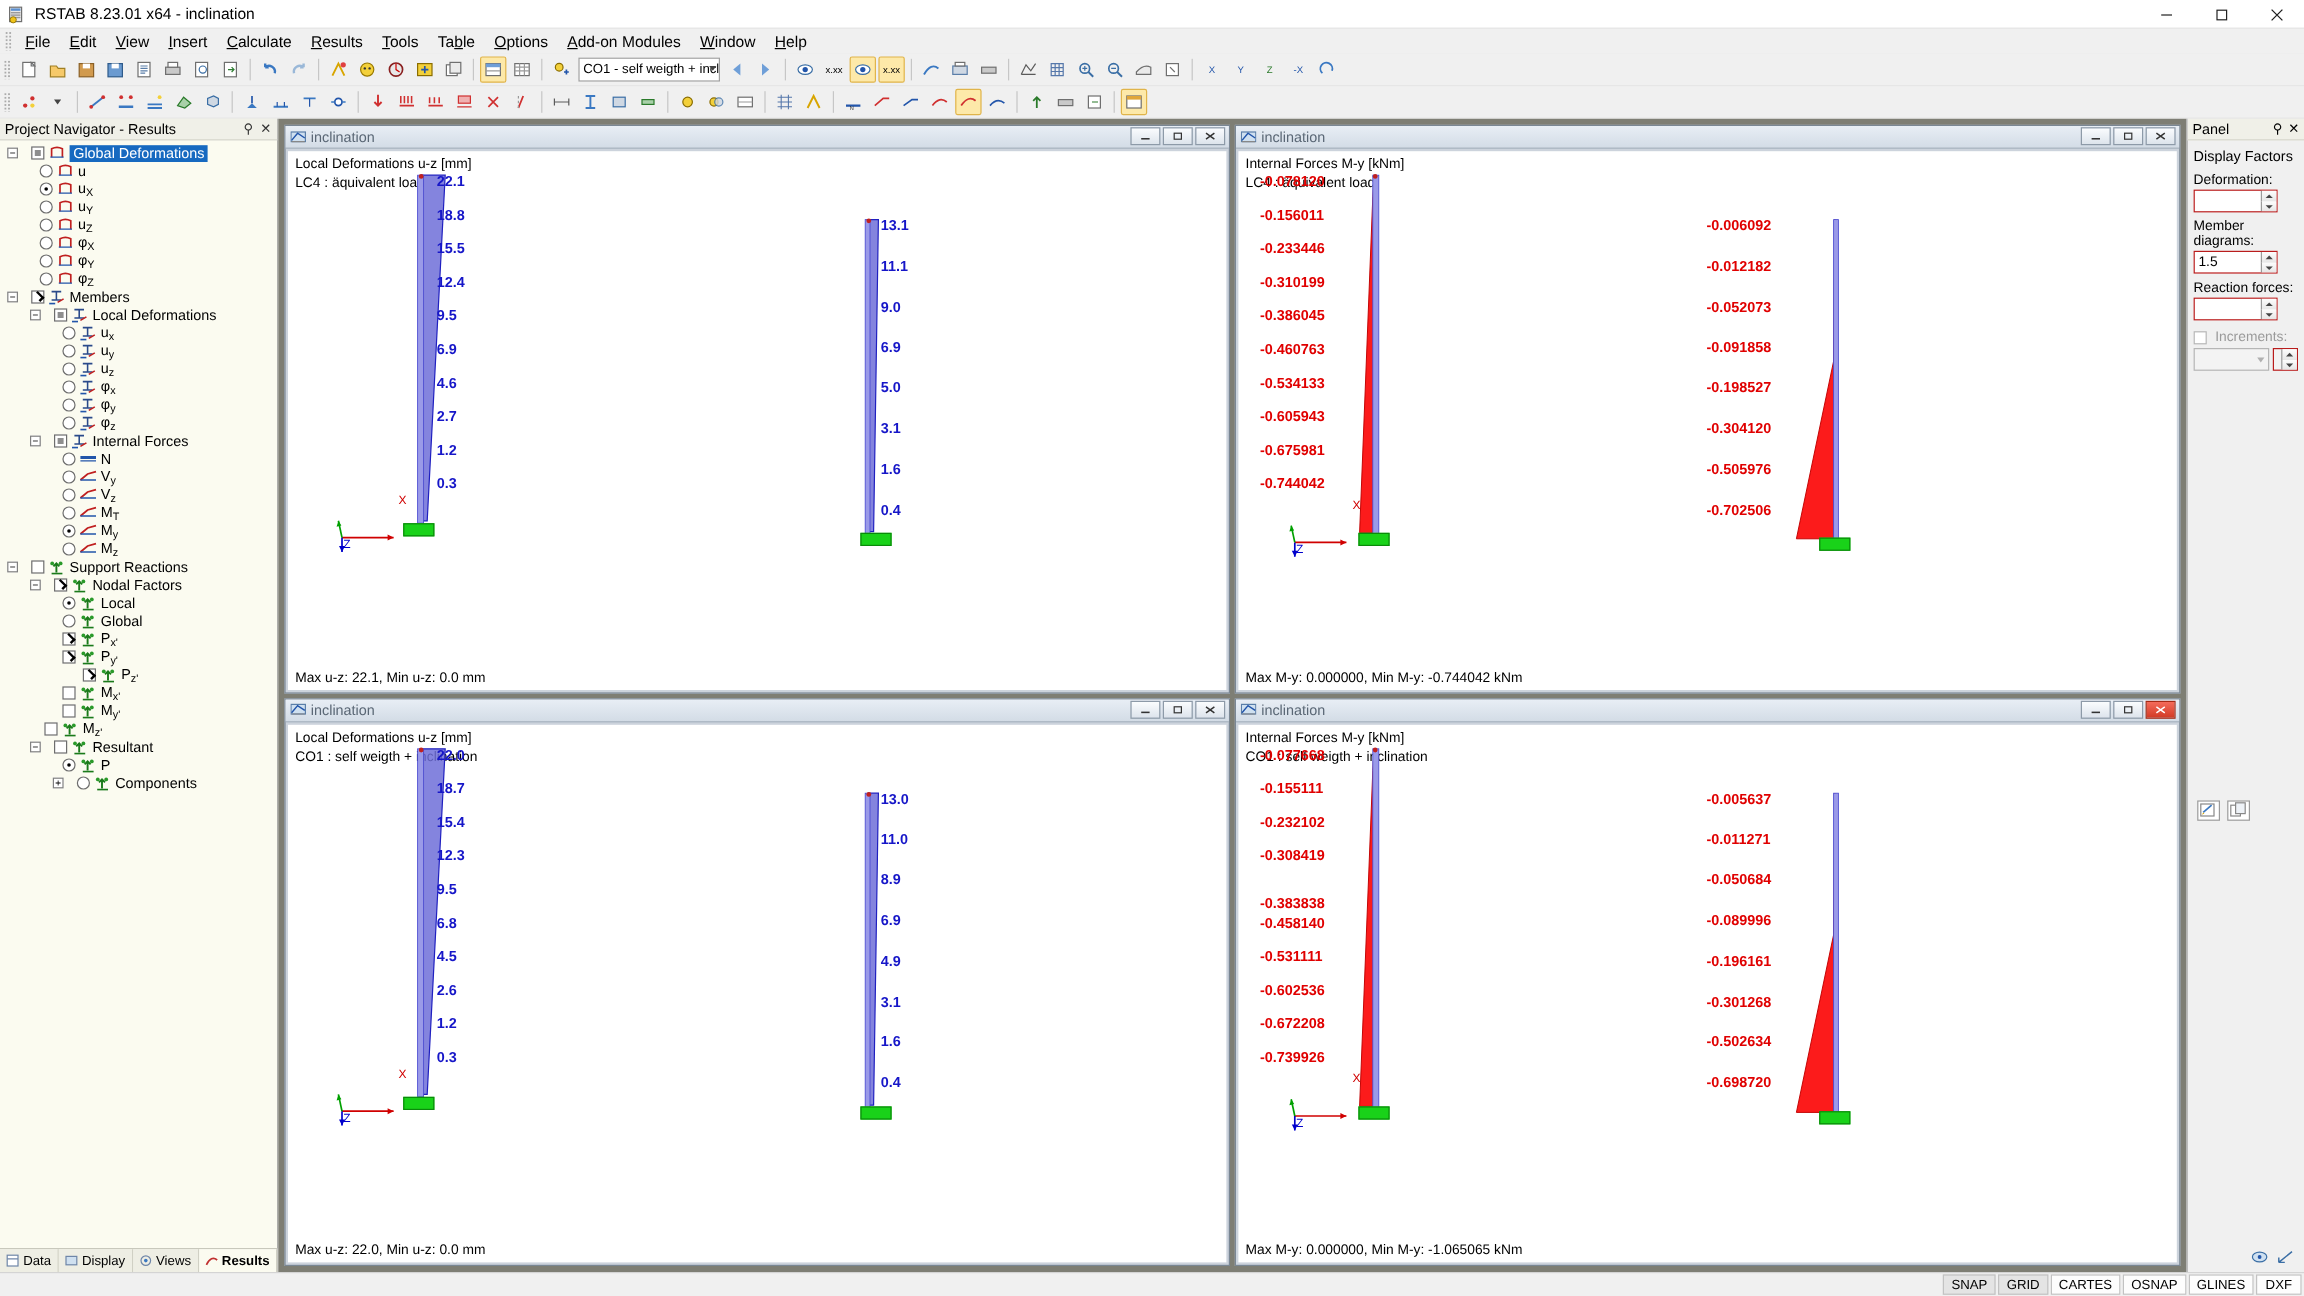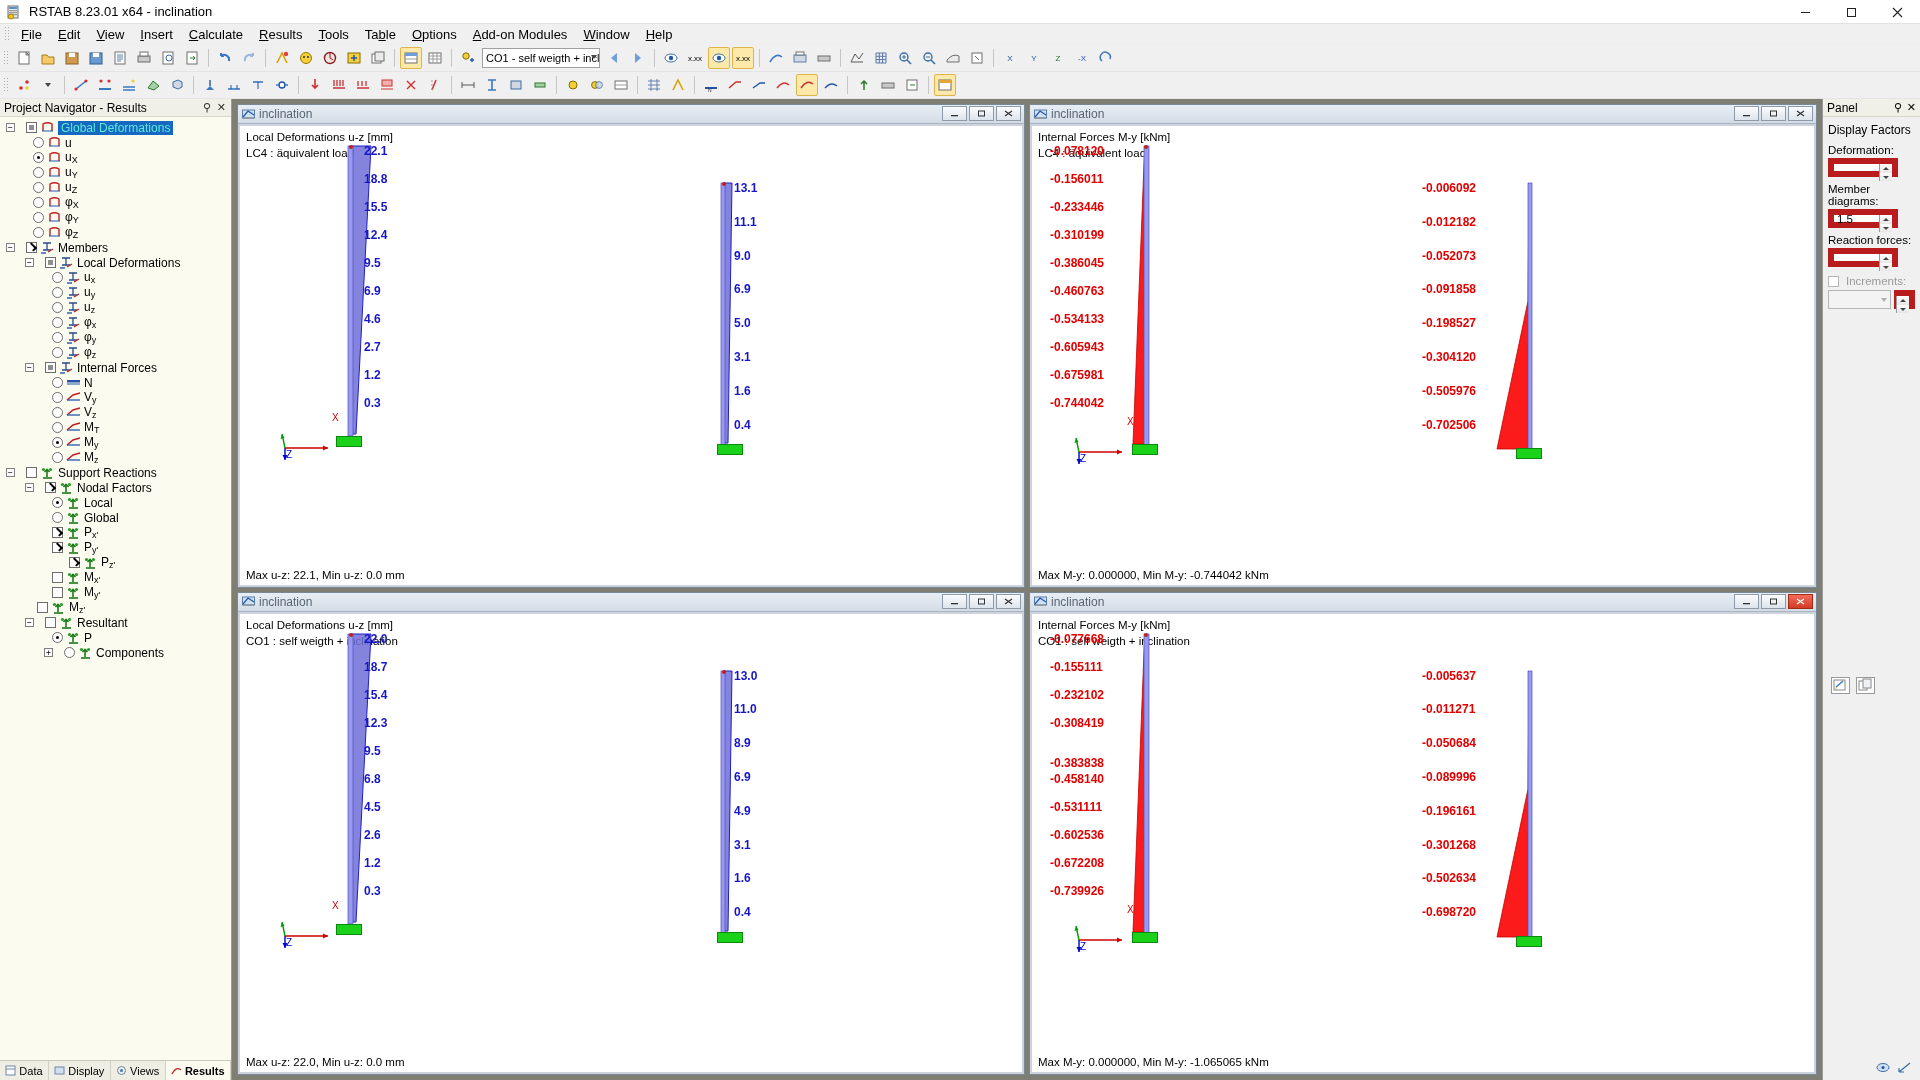--- a/index.html
+++ b/index.html
@@ -100,7 +100,7 @@
     border-radius: 50%; background: #000; }
   .nicon { width: 15px; height: 13px; margin-right: 3px; flex: 0 0 15px; position: relative; }
   .tlabel { font-size: 12px; color: #000; }
-  .tlabel.sel { background: #1669c0; color: #5eead4; padding: 0 3px; }
+  .tlabel.sel { background: #1669c0; color: #ffffff; padding: 0 3px; }
   .sub { font-size: 9px; vertical-align: -2px; }
 
   .nav-tabs { height: 20px; display: flex; background: #f0f0e8; border-top: 1px solid #c8c8bc; align-items: stretch; }

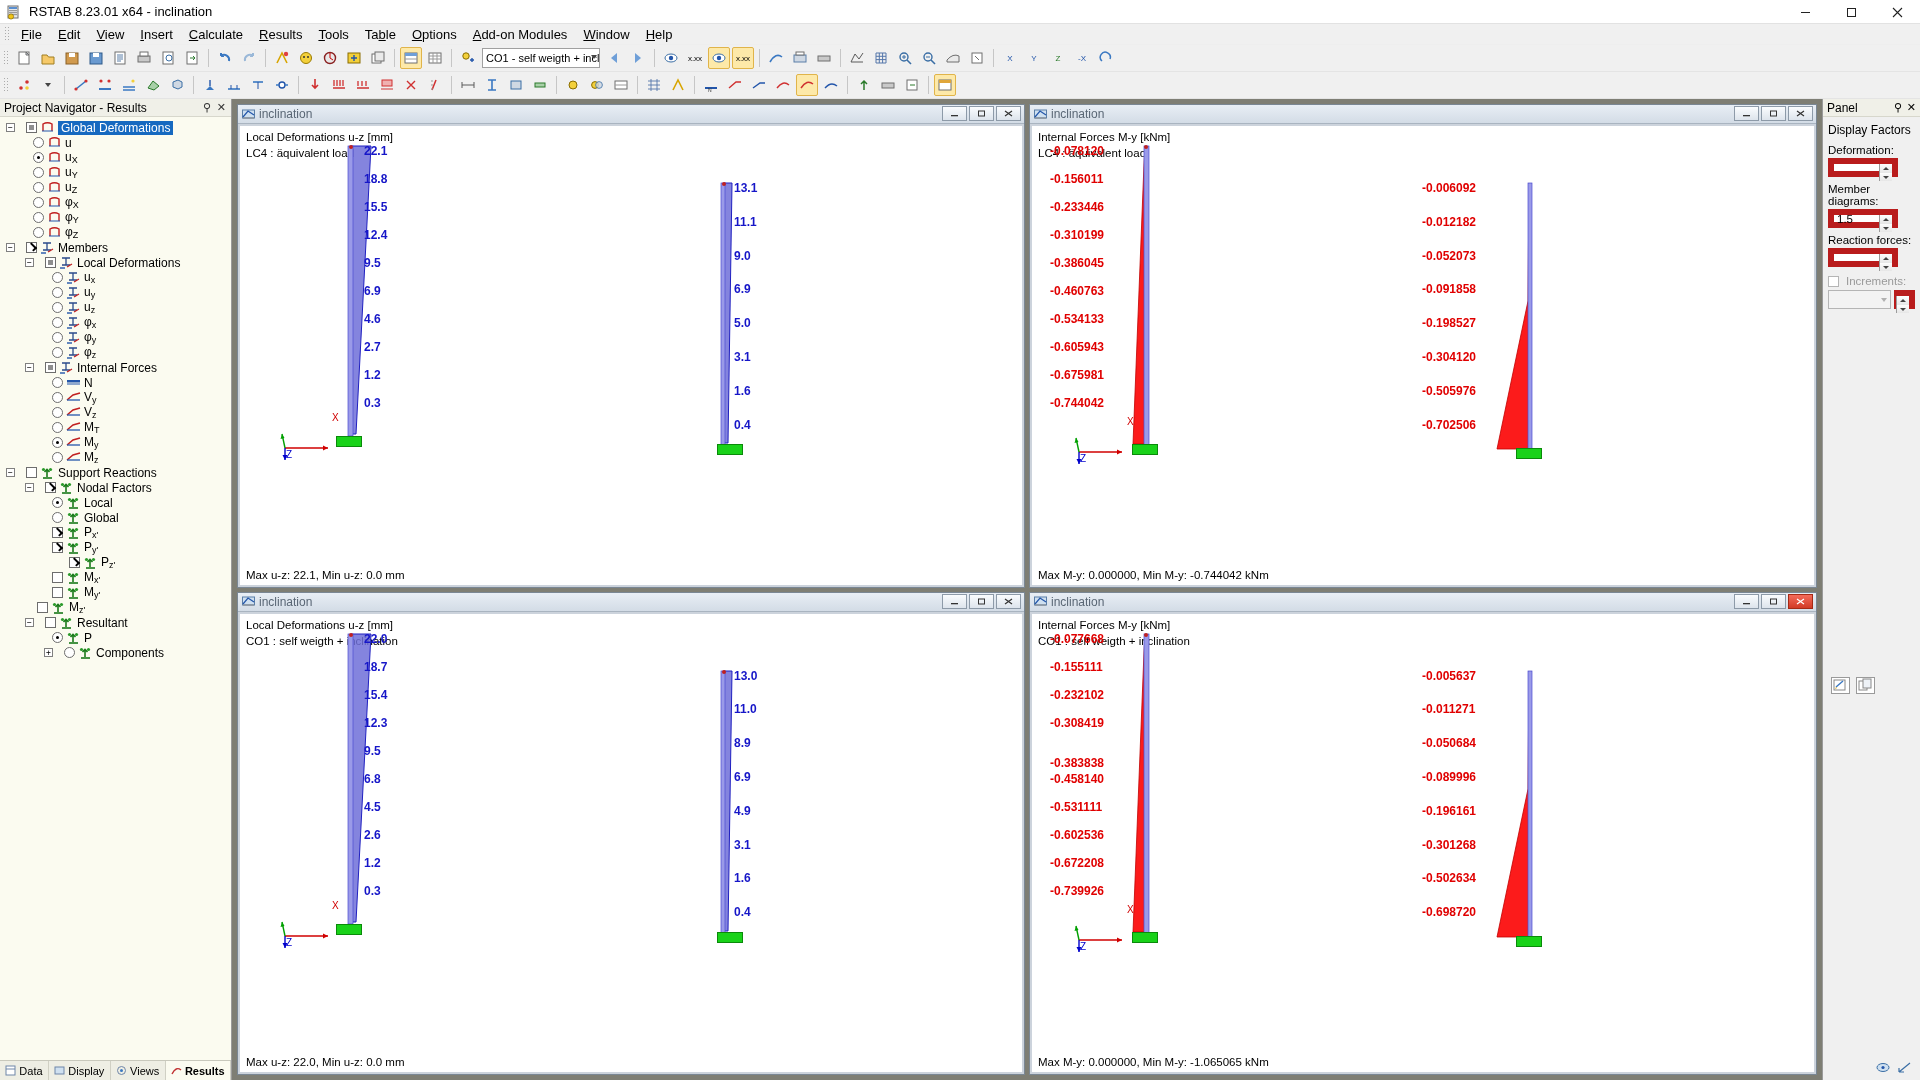--- a/index.html
+++ b/index.html
@@ -143,7 +143,7 @@
   .panel-body { flex: 1 1 auto; padding: 4px 5px; font-size: 11.5px; }
   .panel-title { font-size: 12px; margin: 2px 0 7px 0; }
   .p-lab { font-size: 11.5px; margin: 6px 0 2px 0; }
-  .spin { height: 19px; border: 6px solid #b91c1c; background: #fff; display: flex; align-items: center;
+  .spin { height: 19px; border: 1px solid #b91c1c; background: #fff; display: flex; align-items: center;
     padding-left: 3px; font-size: 11.5px; position: relative; width: 70px; }
   .spin.disabled { background: #f3f3f3; color: #9a9a9a; }
   .spin .spbtns { position: absolute; right: 0; top: 0; width: 13px; height: 17px;

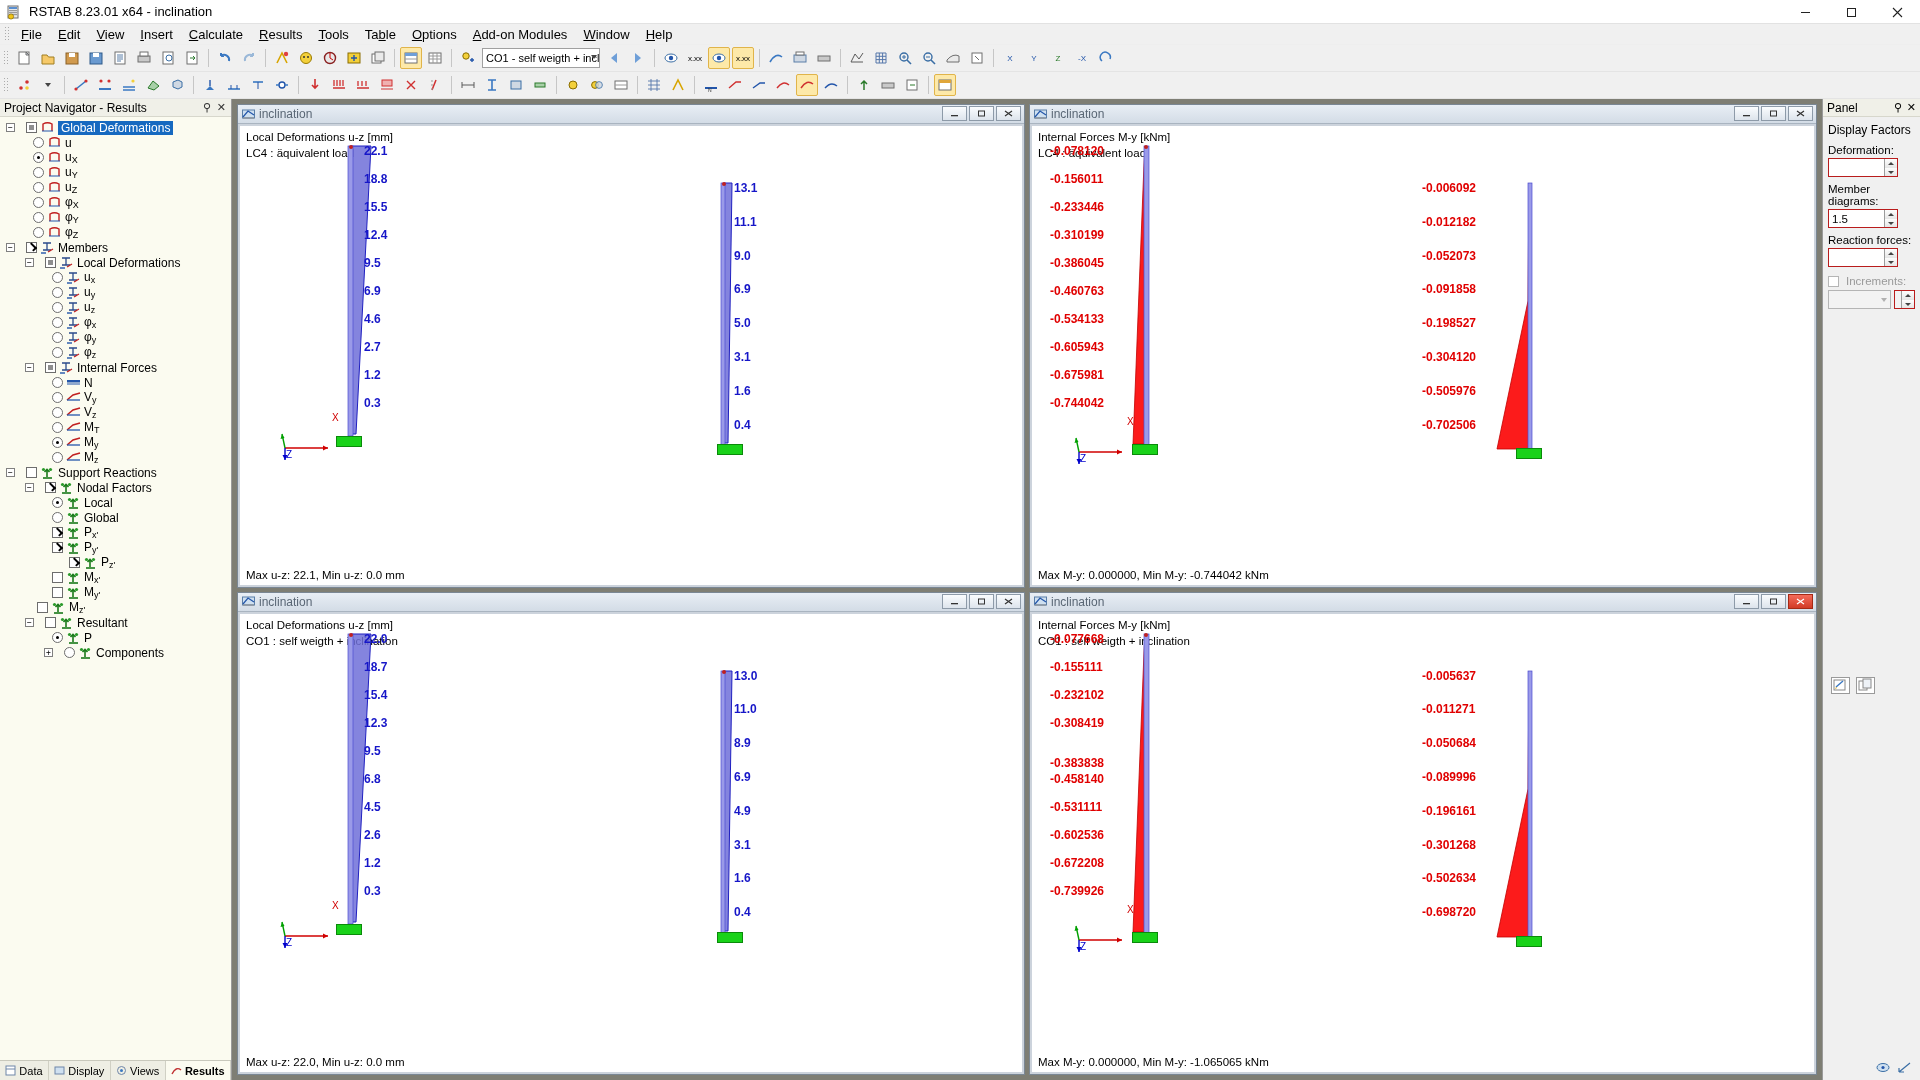--- a/index.html
+++ b/index.html
@@ -1434,6 +1434,15 @@
     </div>
   </div>
 
+  <div class="statusbar">
+    <div class="sb-spacer"></div>
+    <div class="sb-cell">SNAP</div>
+    <div class="sb-cell">GRID</div>
+    <div class="sb-cell up">CARTES</div>
+    <div class="sb-cell up">OSNAP</div>
+    <div class="sb-cell up">GLINES</div>
+    <div class="sb-cell up">DXF</div>
+  </div>
 </div>
 
 </body></html>

